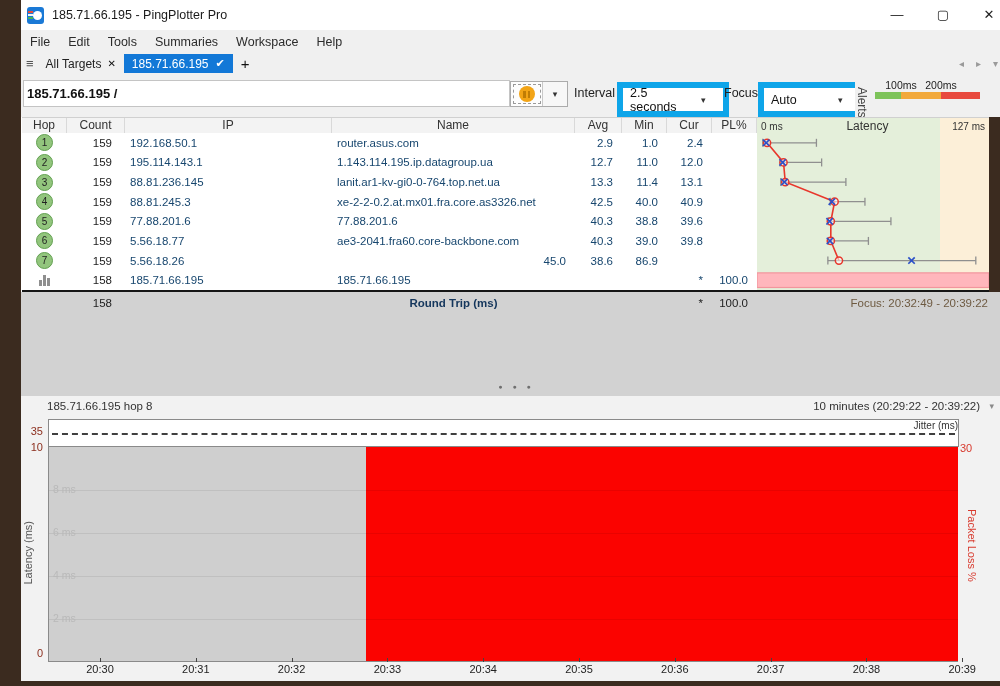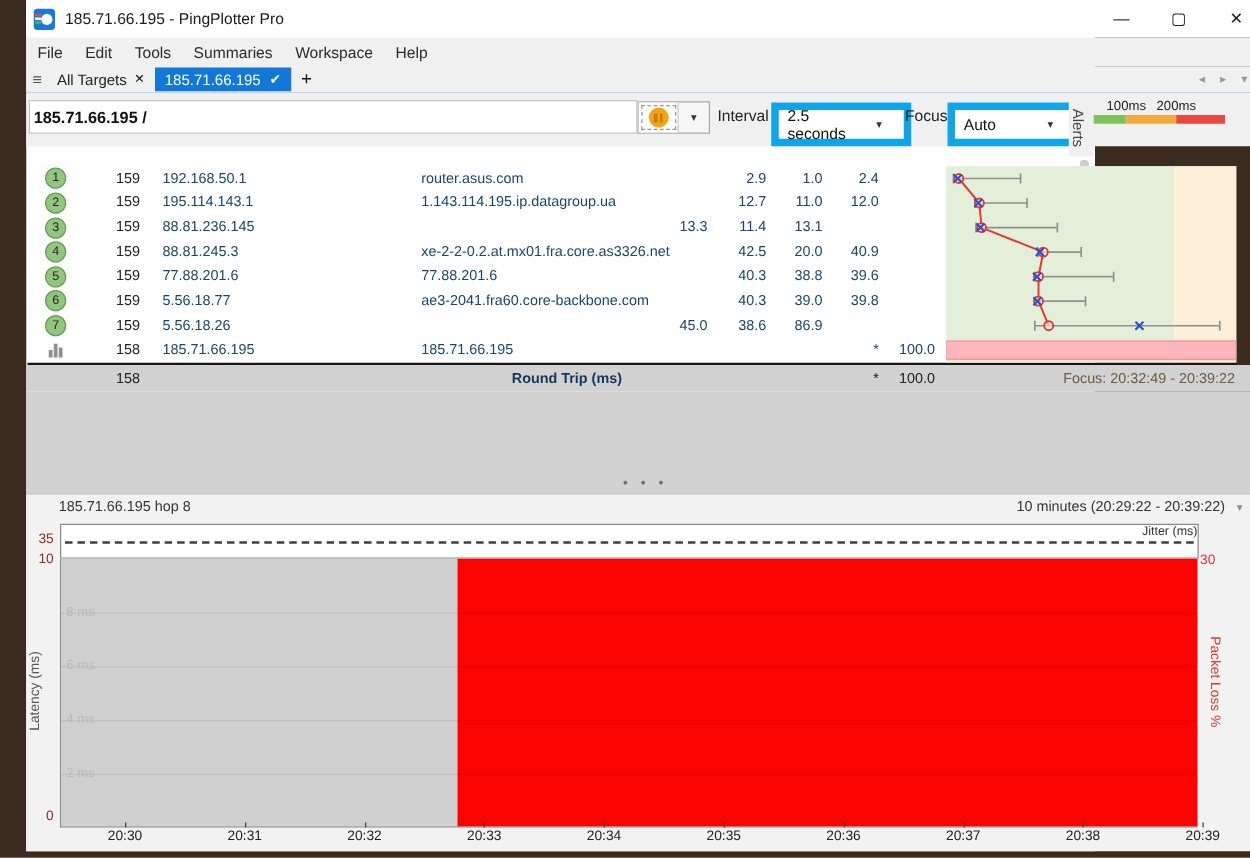--- a/index.html
+++ b/index.html
@@ -191,6 +191,21 @@
   <div id="alerts-tab">Alerts</div>
   <div id="side-thumb"></div>
 
+  <div id="table-header">
+    <div class="hc">Hop</div>
+    <div class="hc">Count</div>
+    <div class="hc">IP</div>
+    <div class="hc">Name</div>
+    <div class="hc">Avg</div>
+    <div class="hc">Min</div>
+    <div class="hc">Cur</div>
+    <div class="hc">PL%</div>
+    <div id="lat-header">
+      <span class="lh-l">0 ms</span>
+      <span class="lh-c">Latency</span>
+      <span class="lh-r">127 ms</span>
+    </div>
+  </div>
 
   <div id="table-body">
       <div class="trow">

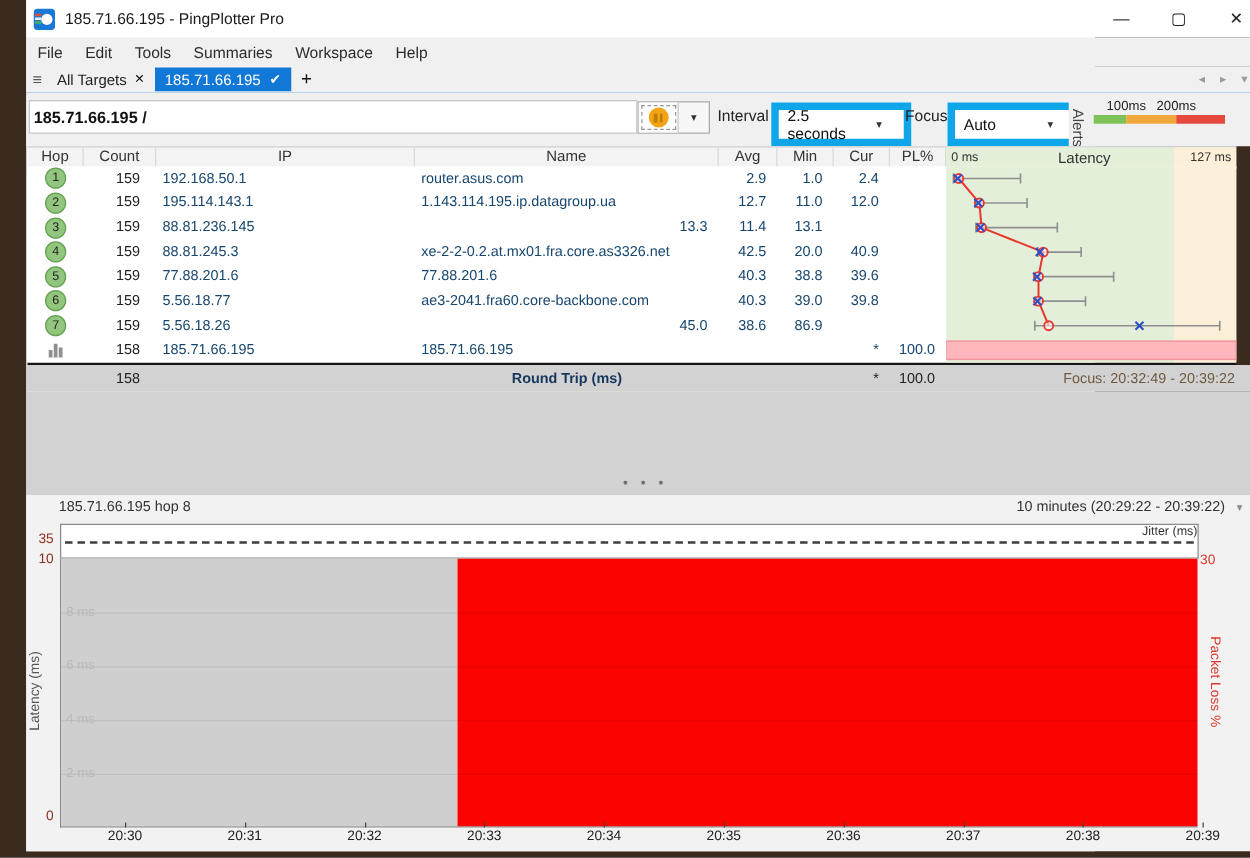--- a/index.html
+++ b/index.html
@@ -240,6 +240,7 @@
         </div>
         <div class="c-count">159</div>
         <div class="c-ip">88.81.236.145</div>
+        <div class="c-name">lanit.ar1-kv-gi0-0-764.top.net.ua</div>
         <div class="c-num">13.3</div>
         <div class="c-num">11.4</div>
         <div class="c-num">13.1</div>

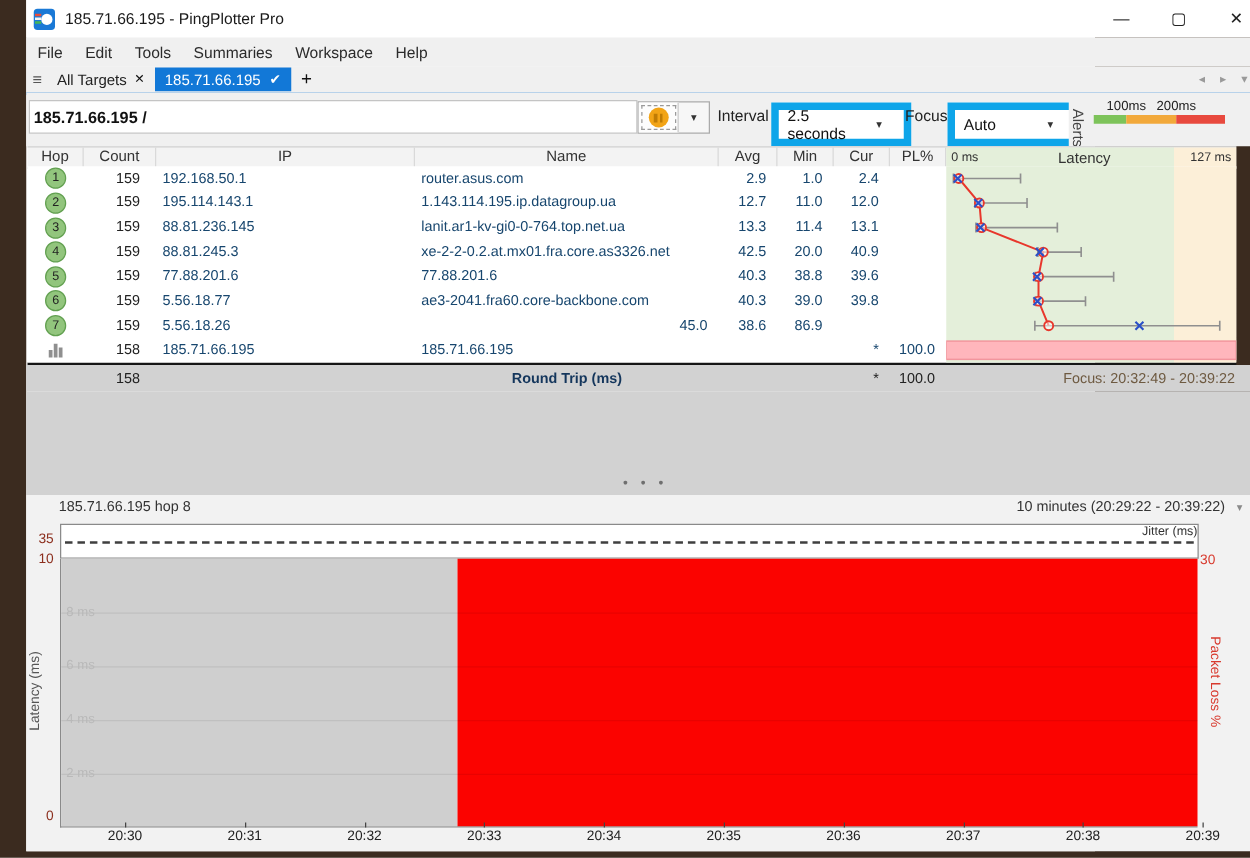--- a/index.html
+++ b/index.html
@@ -255,7 +255,7 @@
         <div class="c-ip">88.81.245.3</div>
         <div class="c-name">xe-2-2-0.2.at.mx01.fra.core.as3326.net</div>
         <div class="c-num">42.5</div>
-        <div class="c-num">20.0</div>
+        <div class="c-num">40.0</div>
         <div class="c-num">40.9</div>
         <div class="c-num"></div>
         <div></div>

